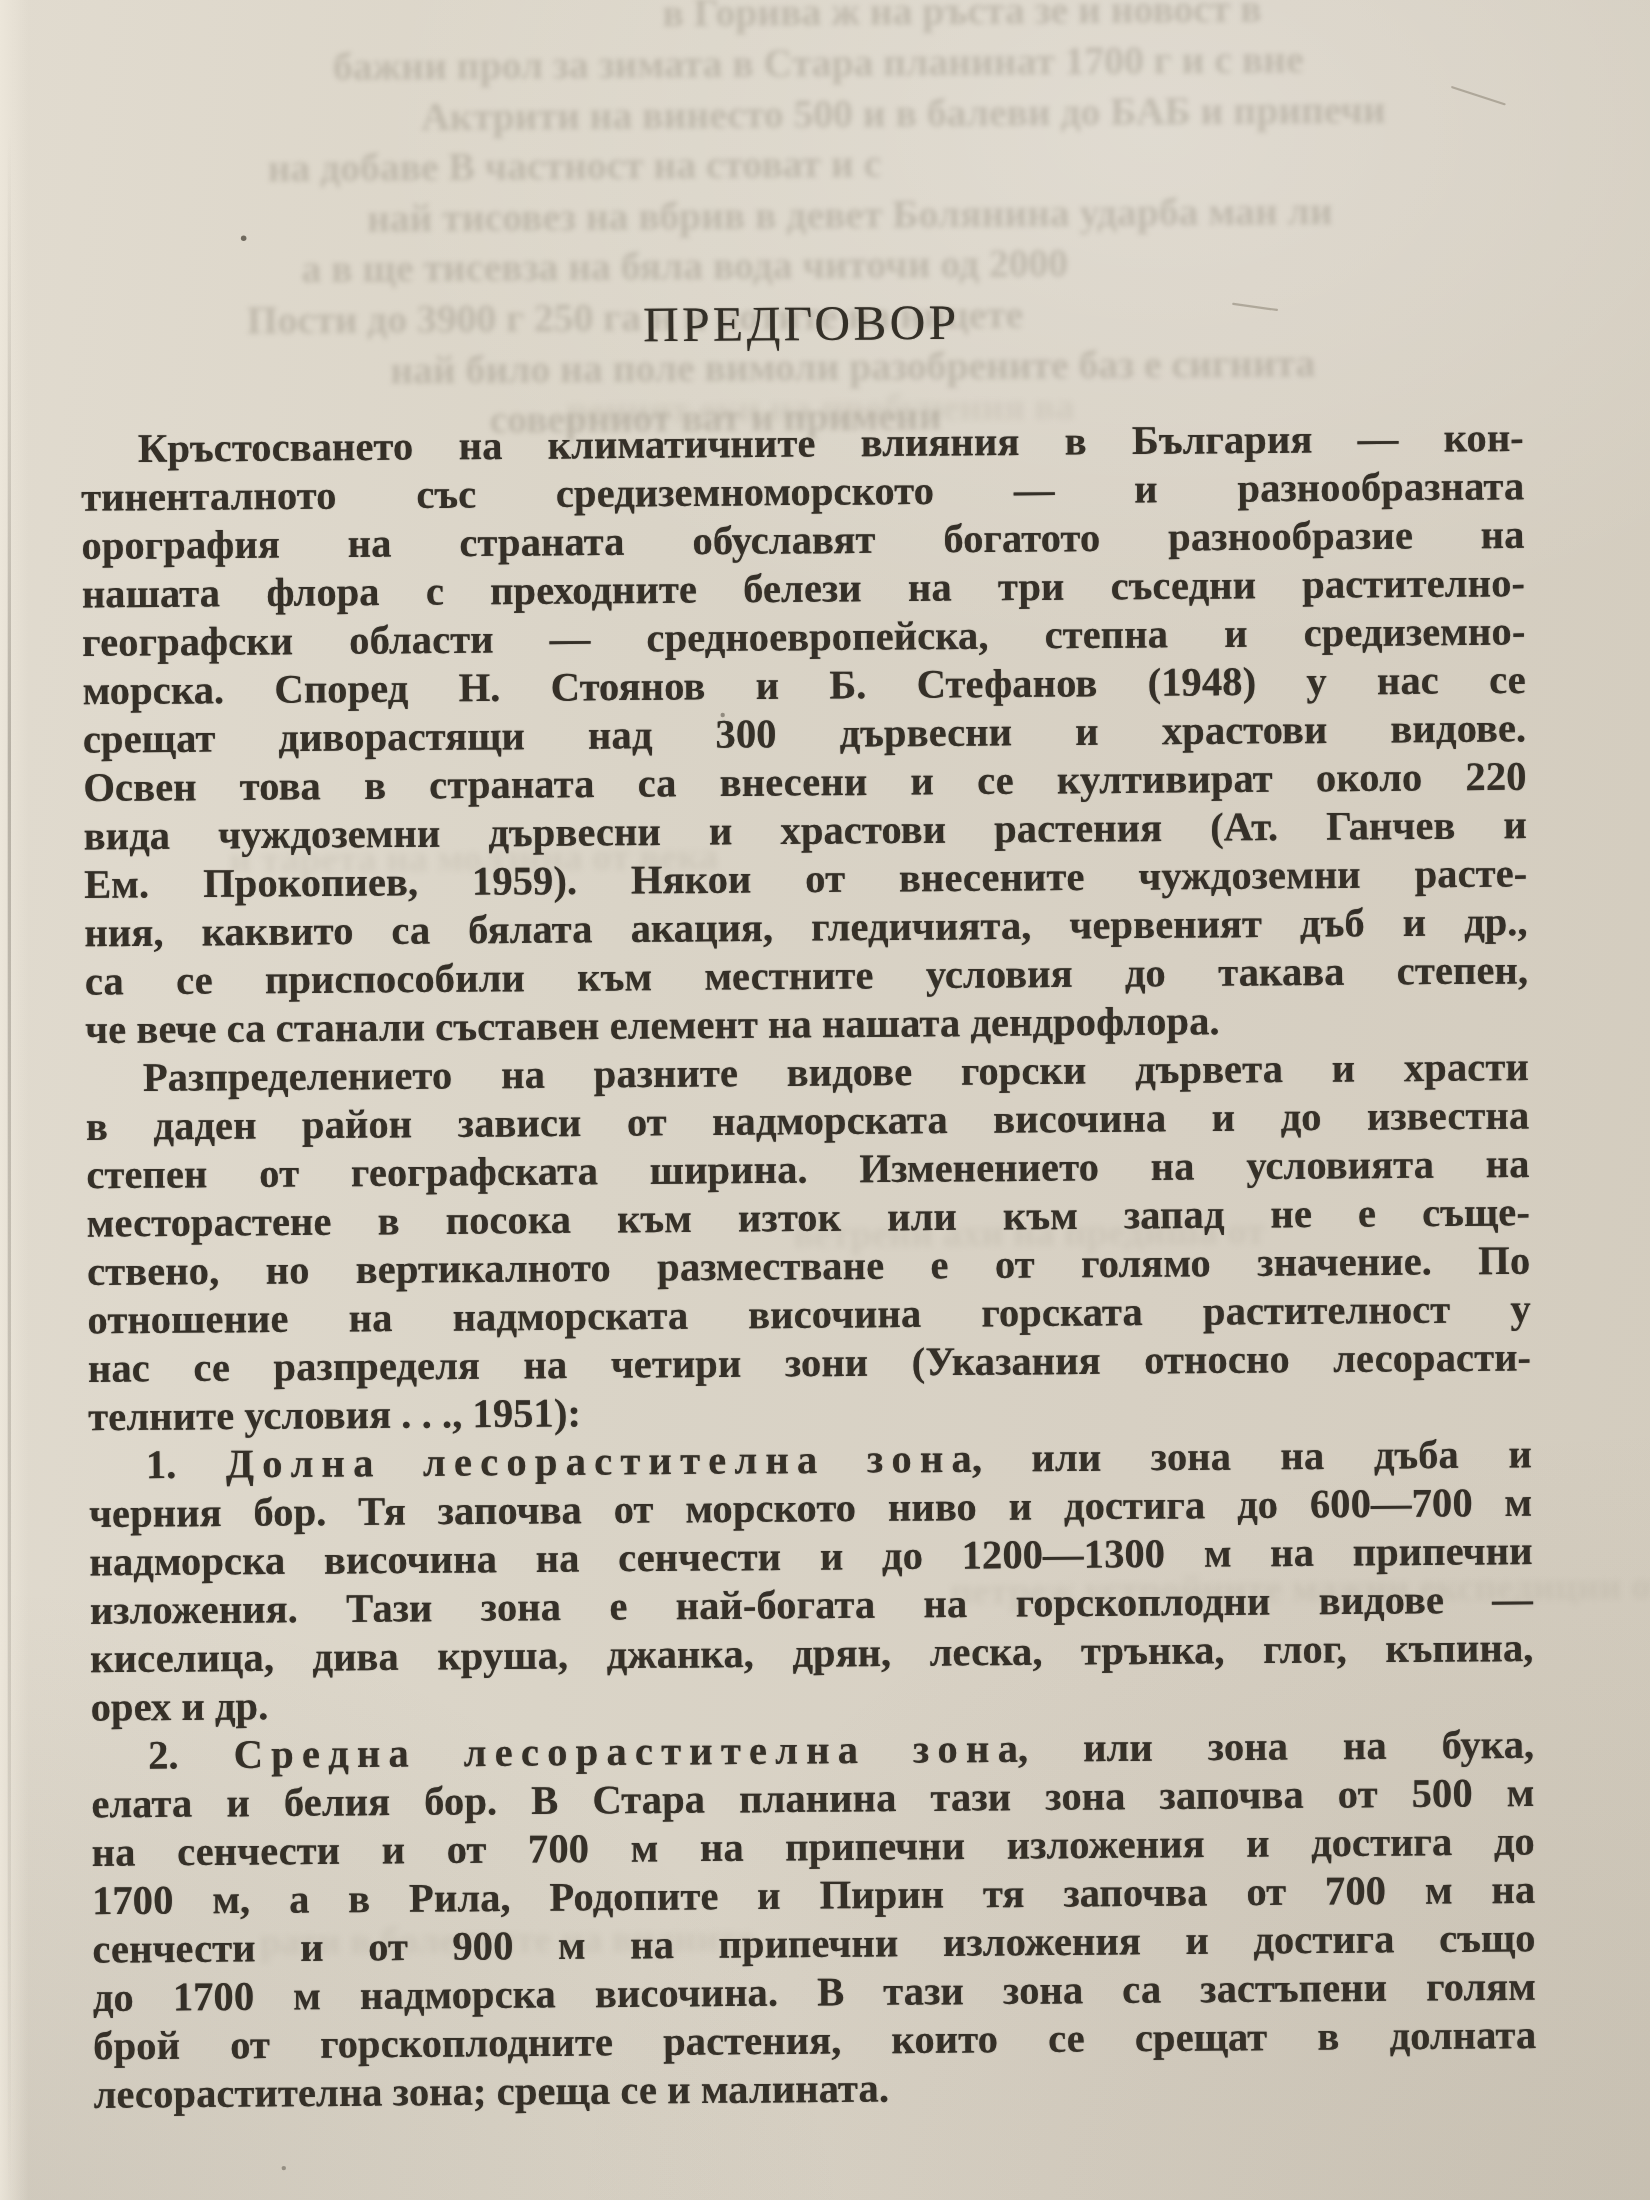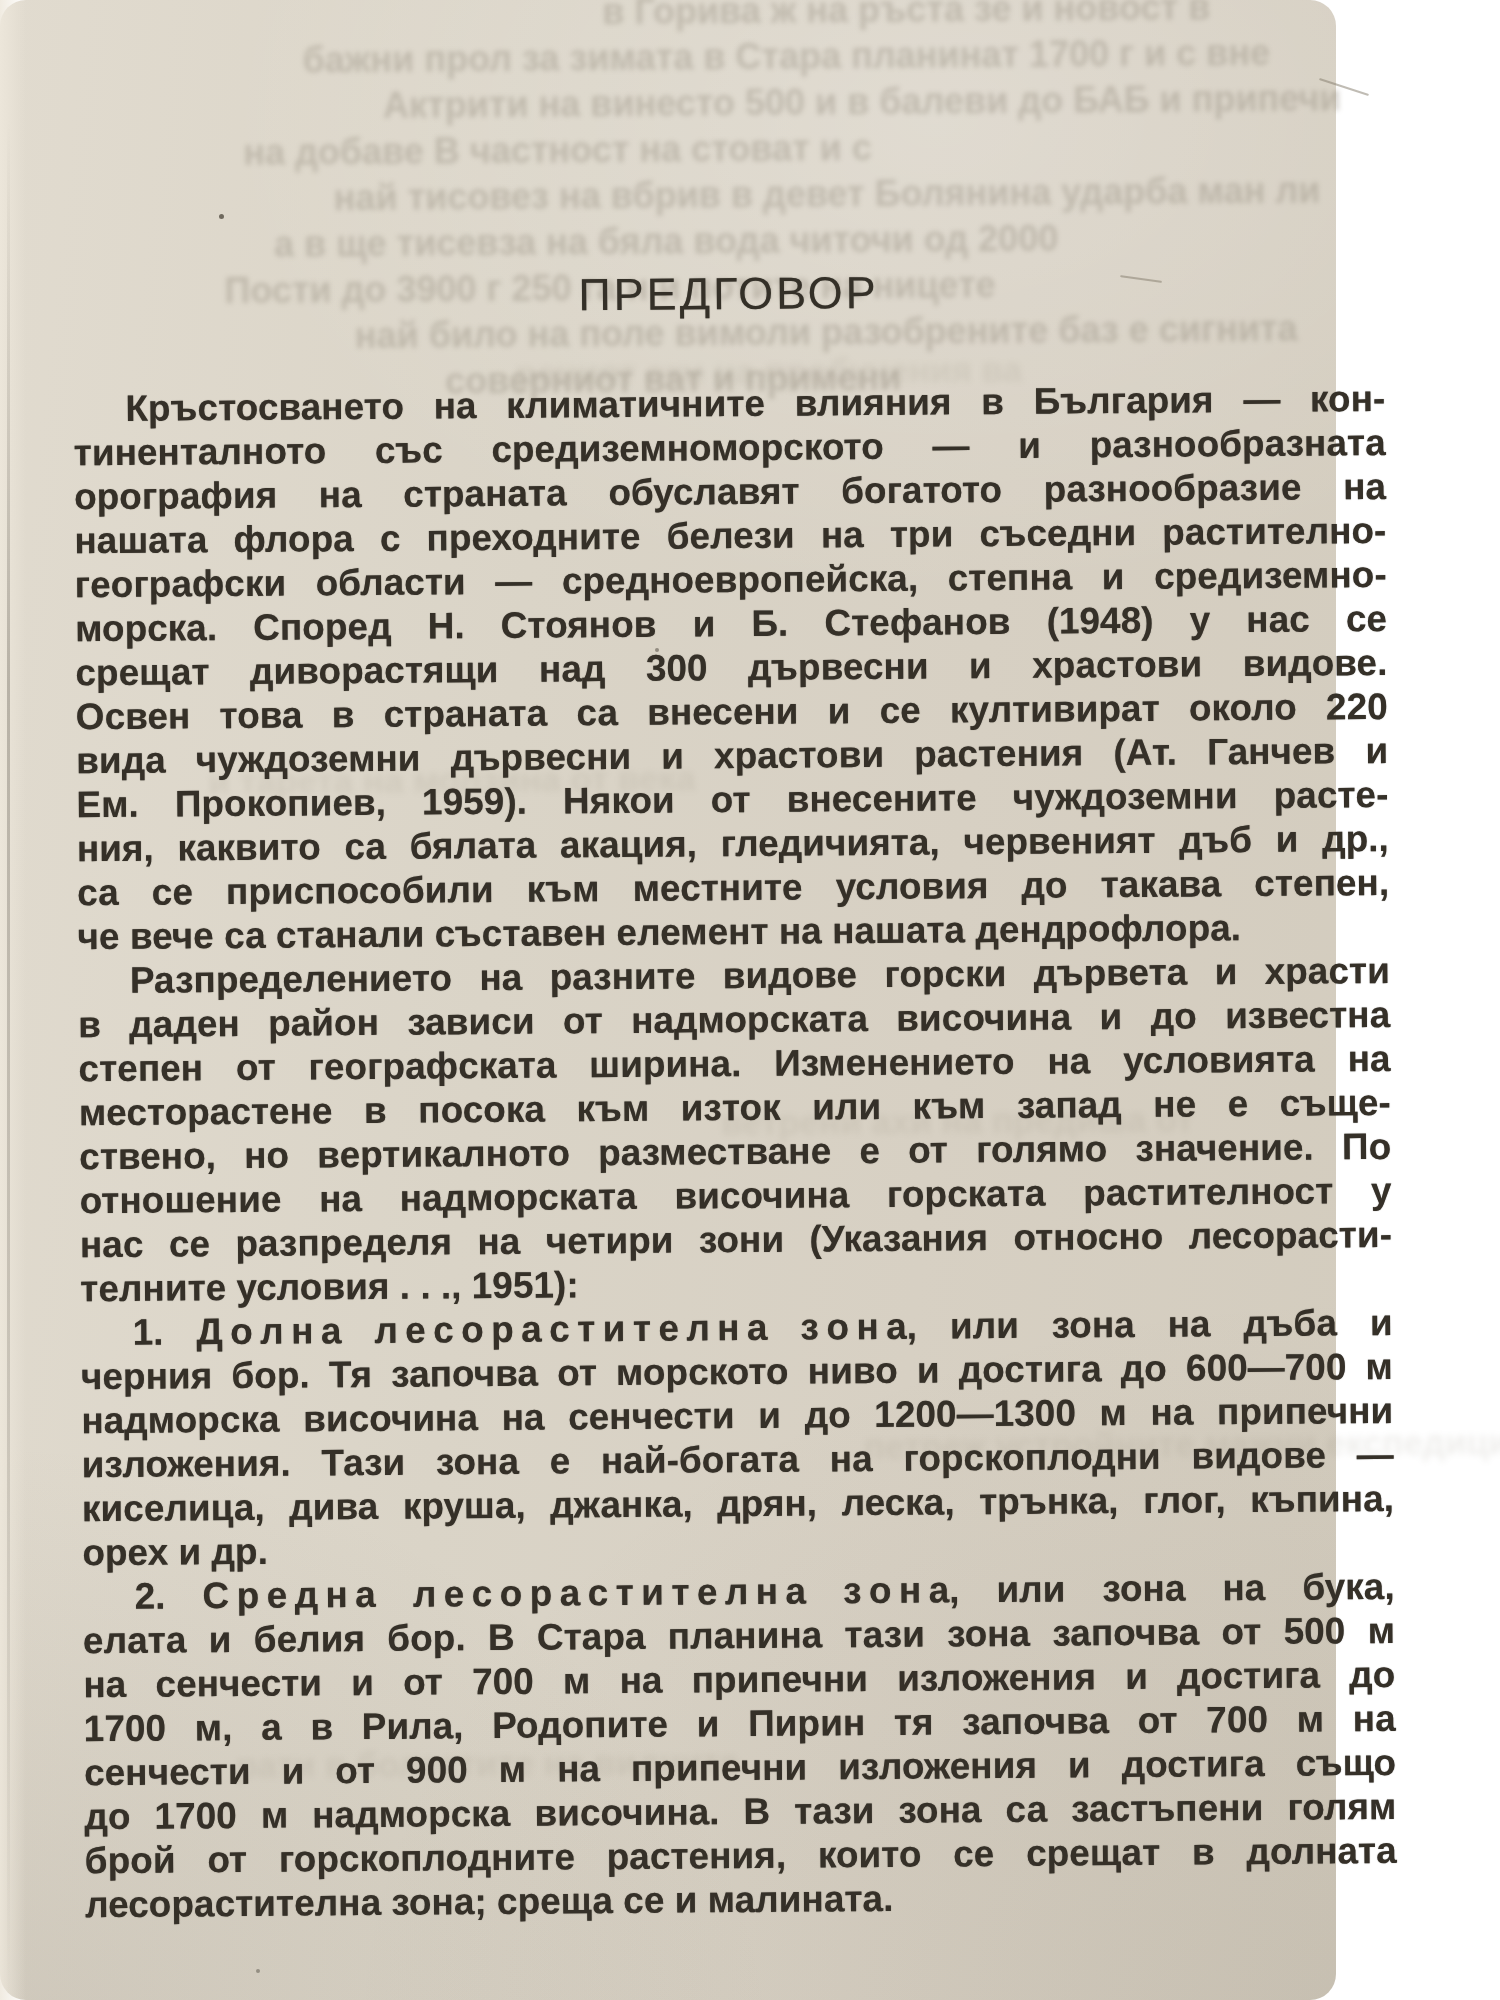--- a/index.html
+++ b/index.html
@@ -9,14 +9,13 @@
   }
   .page {
     position: relative;
-    width: 1336px; height: 2000px;
+    width: 1500px; height: 2000px;
     background:
       radial-gradient(1200px 800px at 70% 6%, rgba(255,255,255,0.22), rgba(255,255,255,0) 60%),
       radial-gradient(1500px 1100px at 102% 102%, rgba(104,94,78,0.12), rgba(104,94,78,0) 68%),
       radial-gradient(1300px 1000px at -2% 103%, rgba(104,94,78,0.14), rgba(104,94,78,0) 62%),
       linear-gradient(96deg, #e1dbcf 0%, #dad4c7 38%, #d7d0c3 68%, #d3ccbe 100%);
-    font-family: Liberation Sans, sans-serif;
-    border-radius: 26px;
+    font-family: Liberation Serif, serif;
   }
   .edge-left {
     position: absolute; left: 0; top: 0; bottom: 0; width: 26px;

